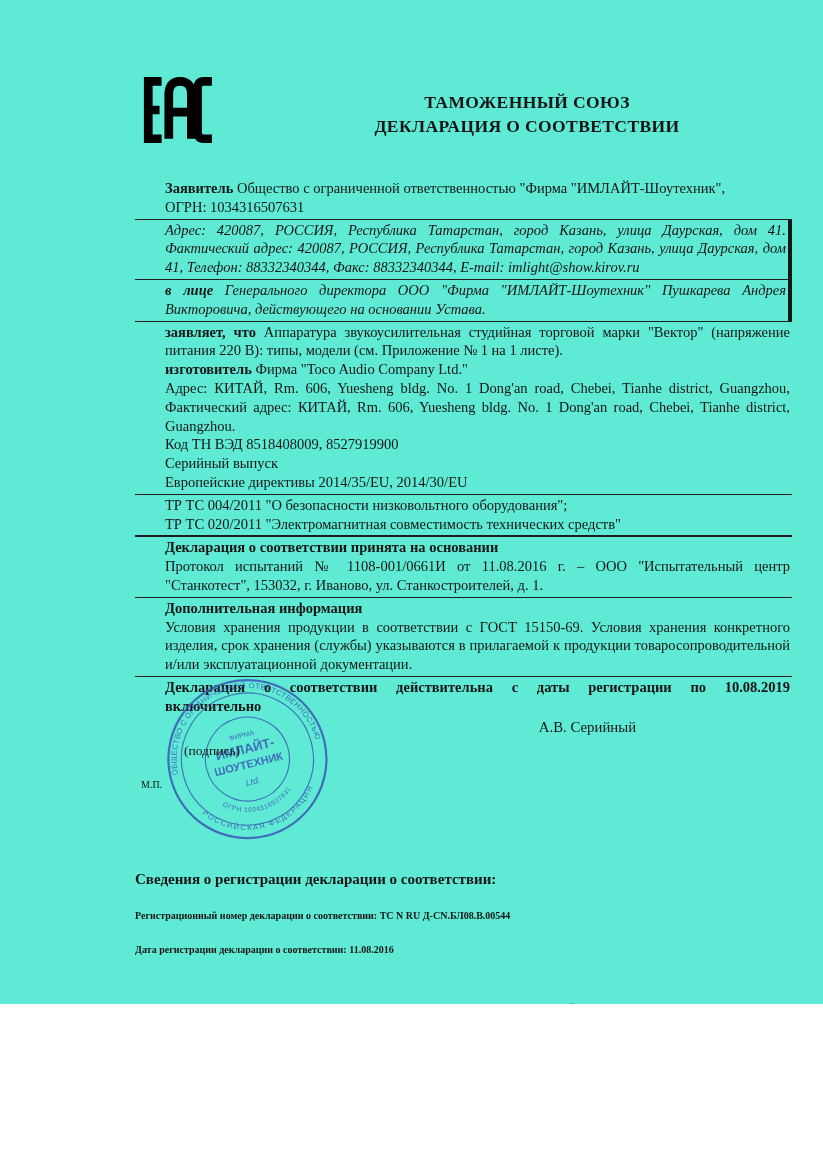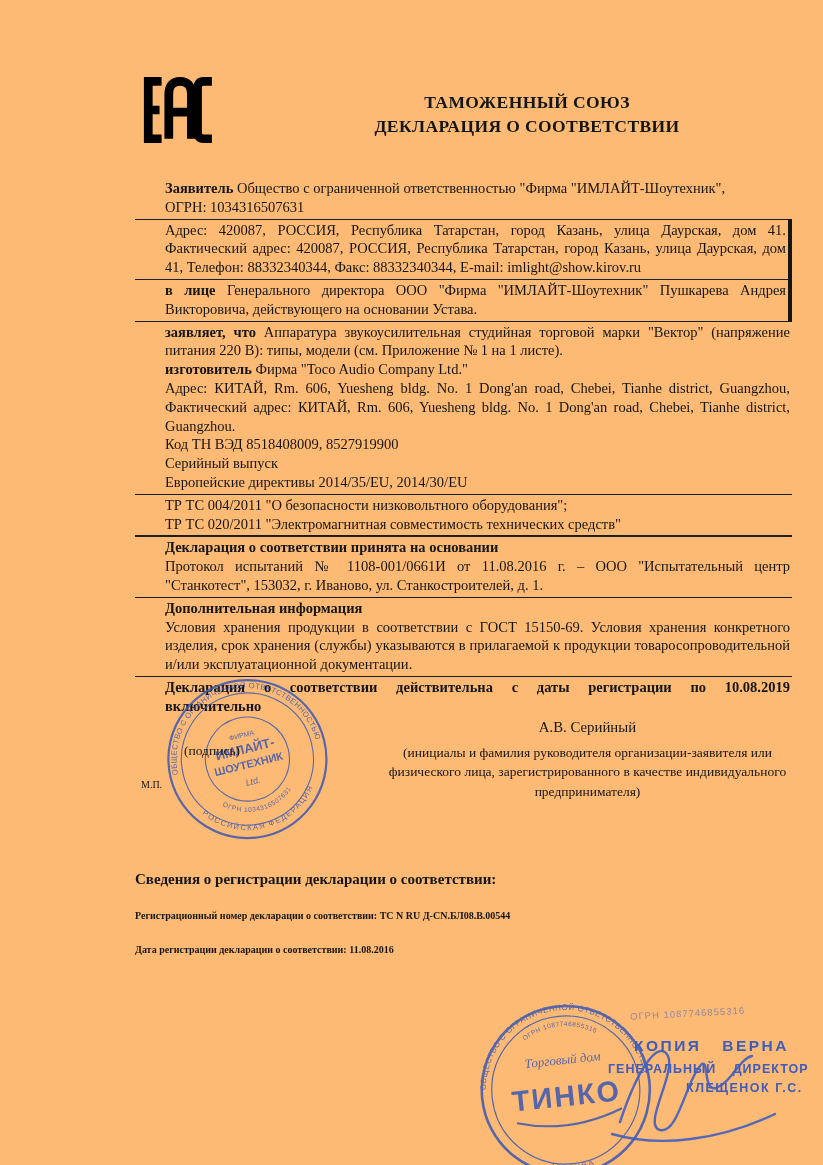--- a/index.html
+++ b/index.html
@@ -5,8 +5,8 @@
   * { margin:0; padding:0; box-sizing:border-box; }
   html,body { background:#ffffff; }
   .page {
-    position:relative; width:823px; height:1165px; overflow:hidden;
-    background:#fdba74; color:#151515;
+    position:relative; width:823px; height:1004px; overflow:hidden;
+    background:#5eead4; color:#151515;
     font-family:"Liberation Serif", serif;
   }
   

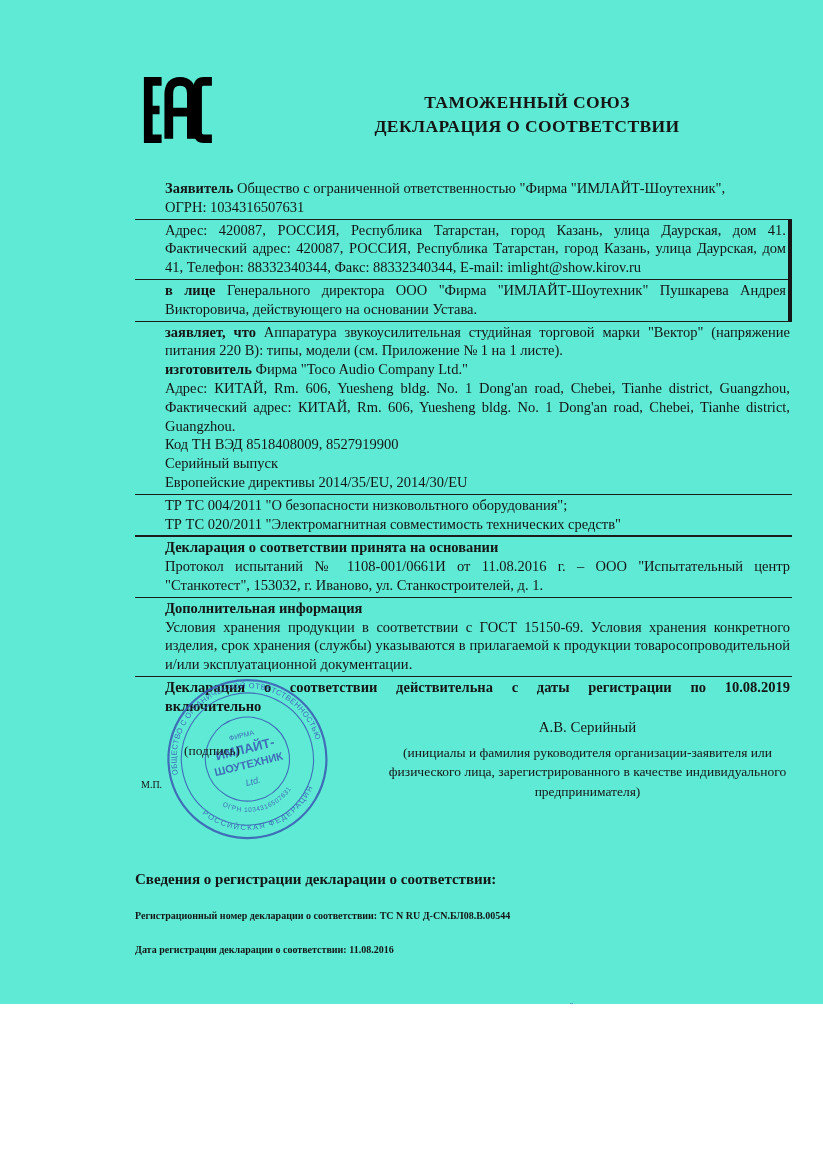--- a/index.html
+++ b/index.html
@@ -24,7 +24,7 @@
   .rule-b  { border-bottom:1.6px solid #1c1c1c; }
   .rule-b2 { border-bottom:2.5px solid #1c1c1c; }
   .rule-b1 { border-bottom:1px solid #1c1c1c; }
-  .rule-r  { border-right:4px solid #161616; }
+  .rule-r  { border-right:4px solid #161616;font-style:italic; }
   .sec-validity p { font-weight:bold; word-spacing:6px; }
   
   .sig-area { position:relative; height:150px; }

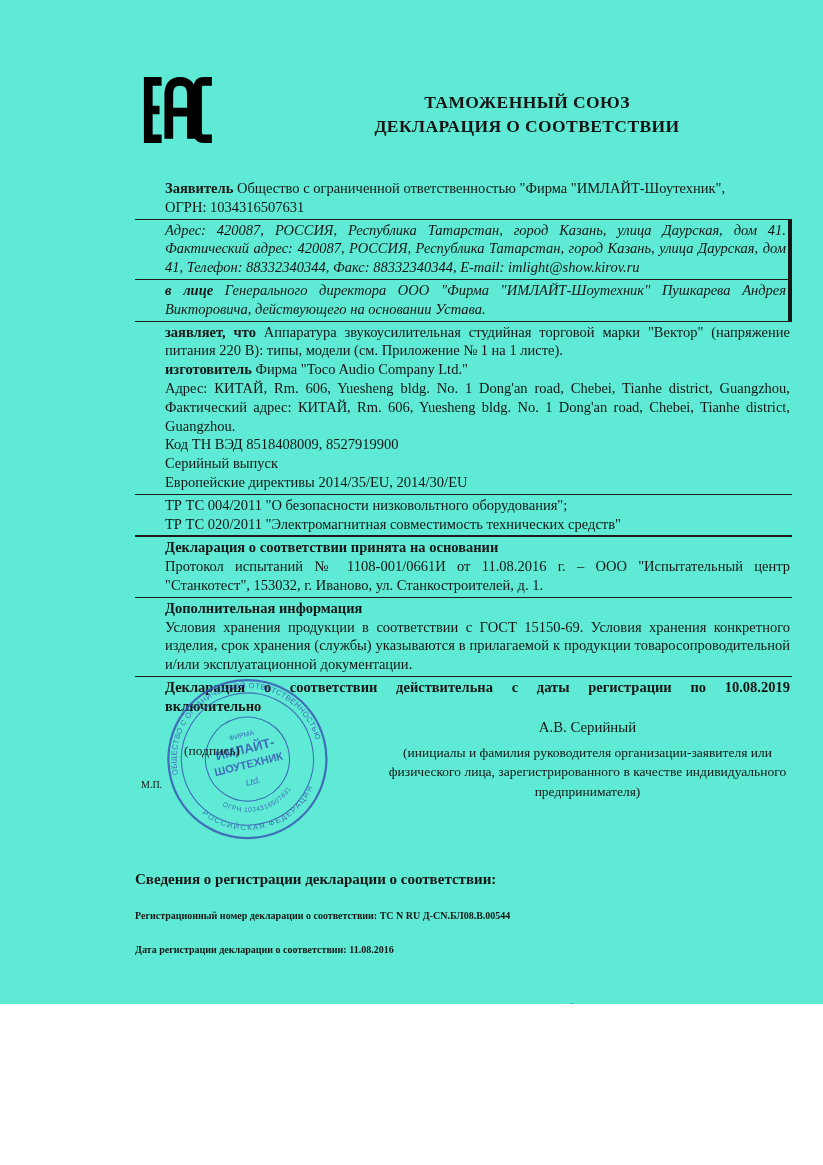--- a/index.html
+++ b/index.html
@@ -140,7 +140,6 @@
       <div class="podpis">(подпись)</div>
       <div class="mp">М.П.</div>
       <div class="head-name">А.В. Серийный</div>
-      <div class="head-caption">(инициалы и фамилия руководителя организации-заявителя или физического лица, зарегистрированного в качестве индивидуального предпринимателя)</div>
     </div>
 
     <div class="reg-header">Сведения о регистрации декларации о соответствии:</div>

